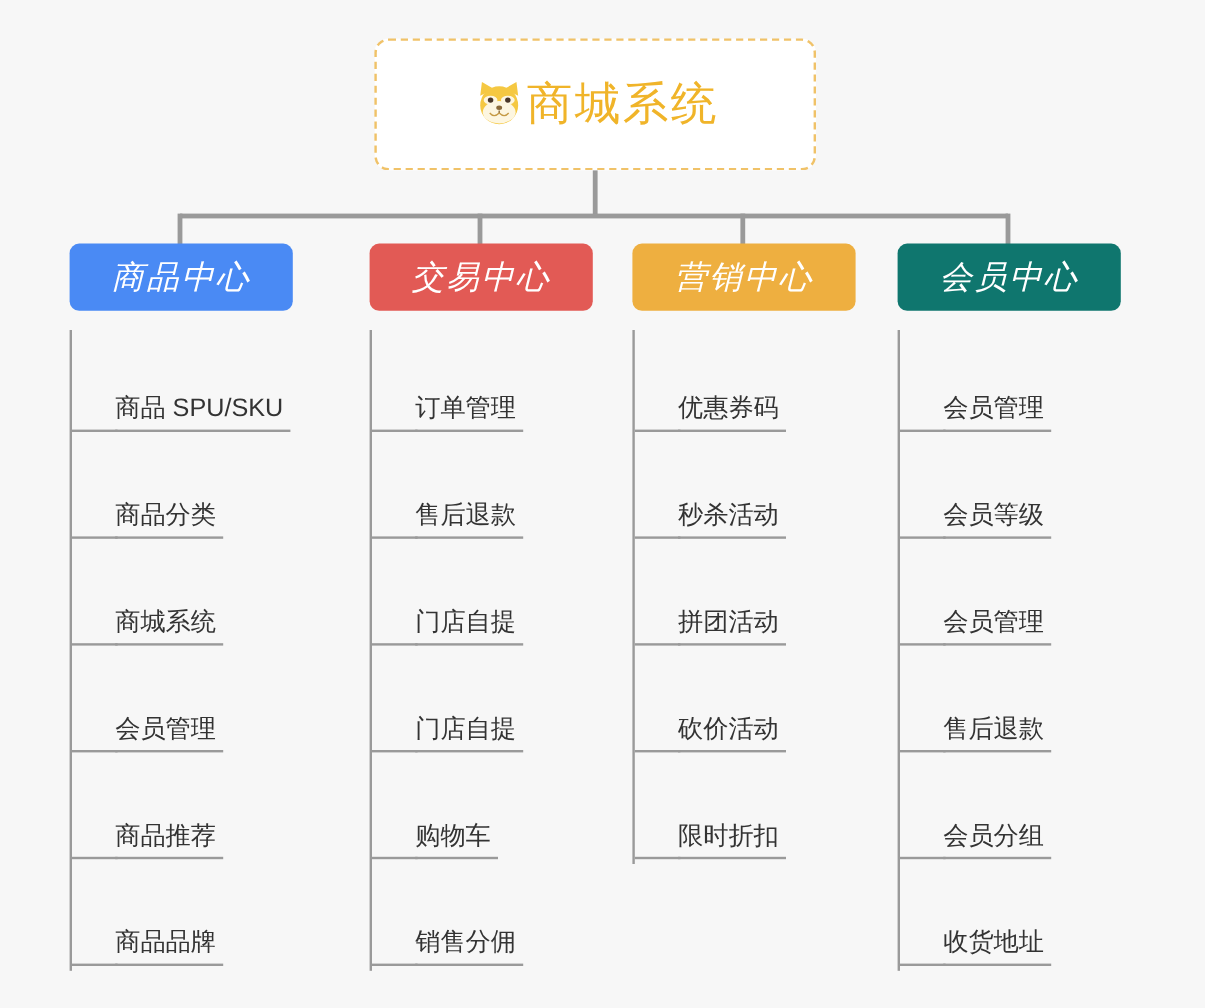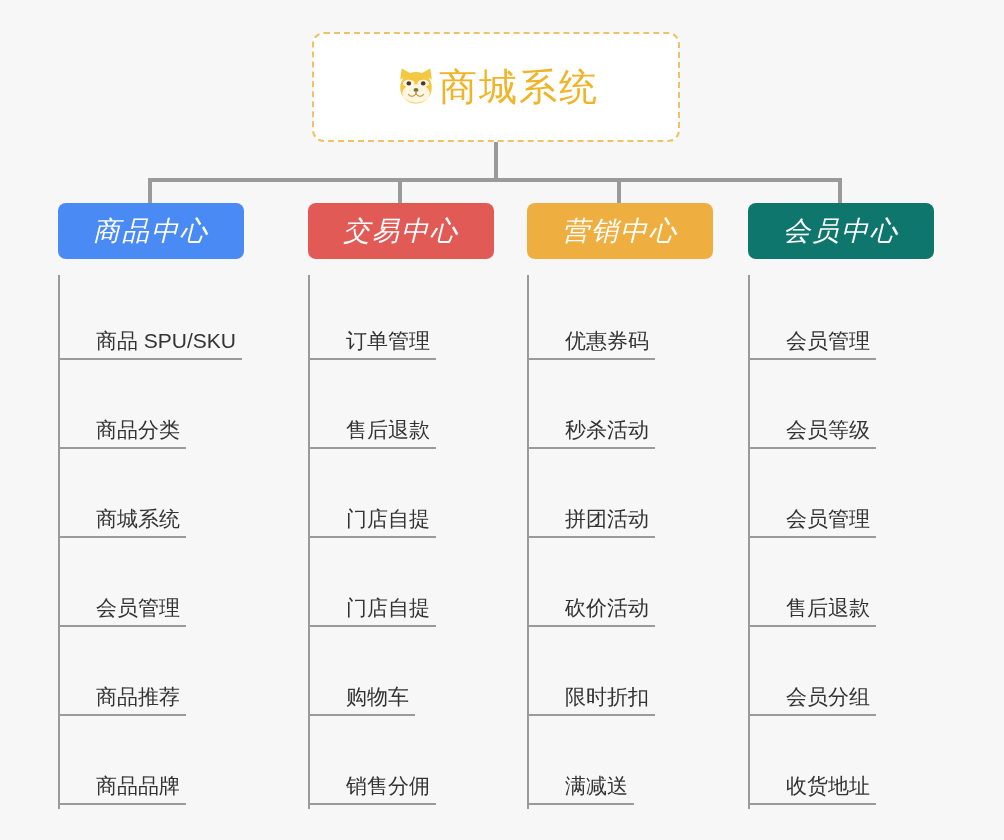--- a/index.html
+++ b/index.html
@@ -248,10 +248,6 @@
           <div class="leaf-underline"></div>
           <span class="leaf-label">限时折扣</span>
         </div>
-      <div class="leaf-item">
-          <div class="leaf-underline"></div>
-          <span class="leaf-label">满减送</span>
-        </div>
     </div>
   </div>
 

